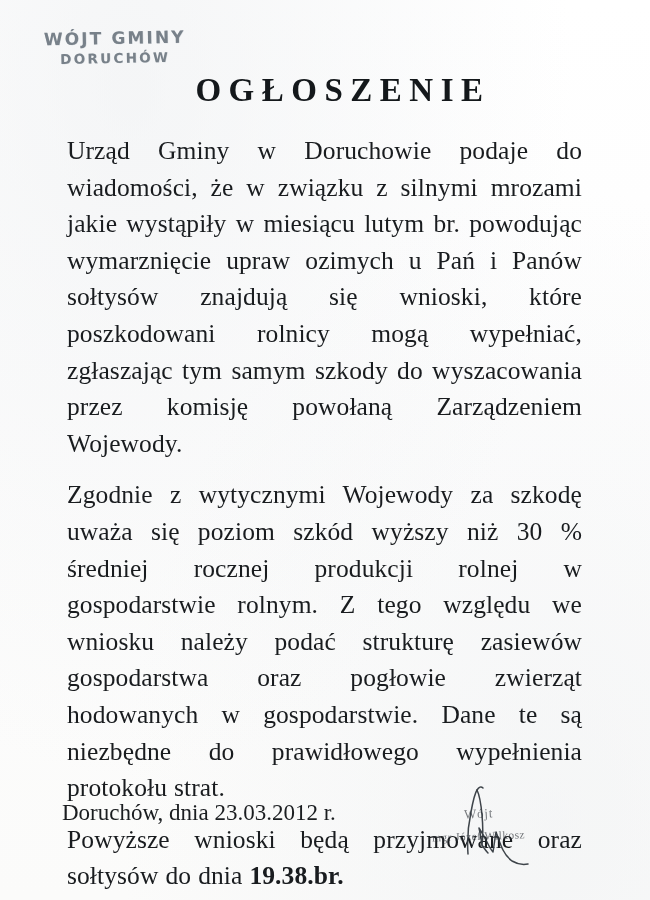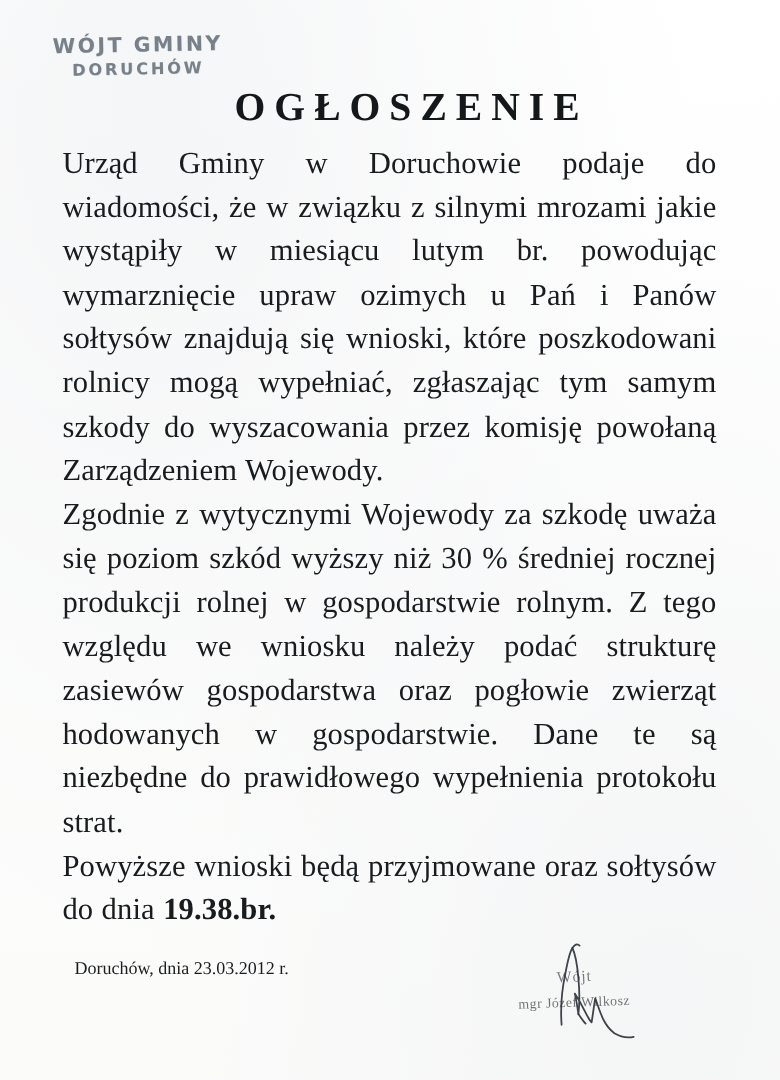--- a/index.html
+++ b/index.html
@@ -77,7 +77,7 @@
     width: 545px;
   }
   .para {
-    margin: 0;
+    margin: 15px;
     text-align: justify;
     text-align-last: left;
     font-size: 25.5px;

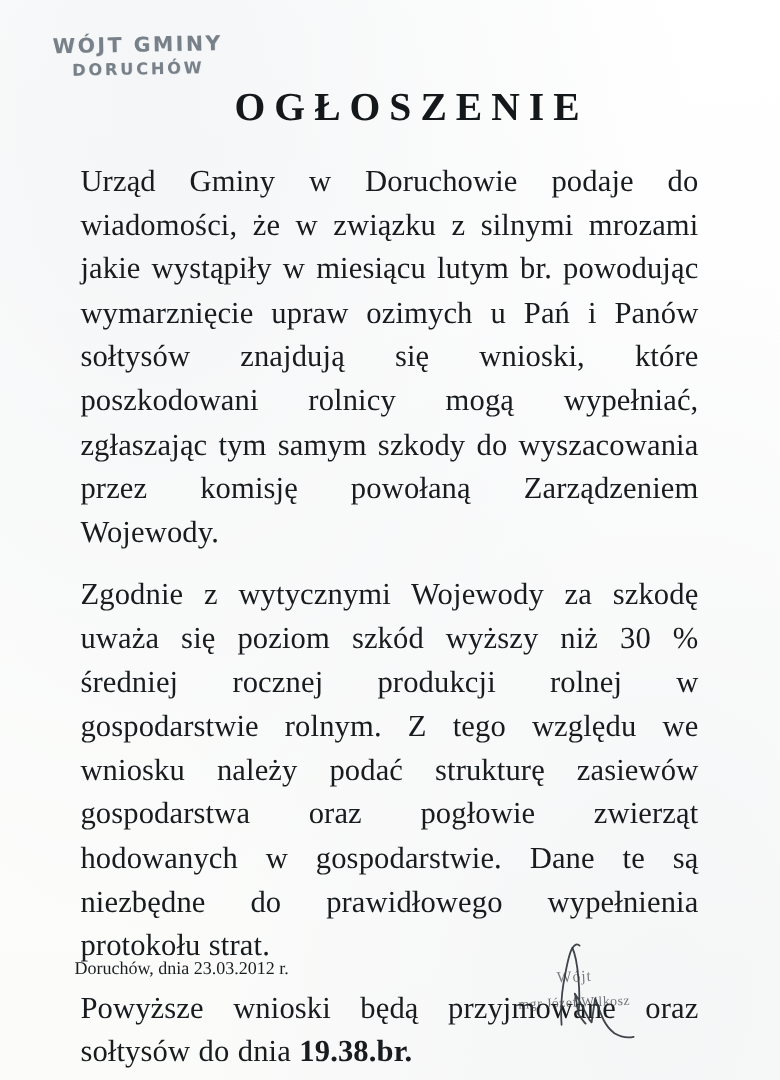--- a/index.html
+++ b/index.html
@@ -95,7 +95,7 @@
     position: absolute;
     left: 62px;
     top: 800px;
-    font-size: 15px;
+    font-size: 23px;
     color: #1a1d20;
     white-space: nowrap;
   }

